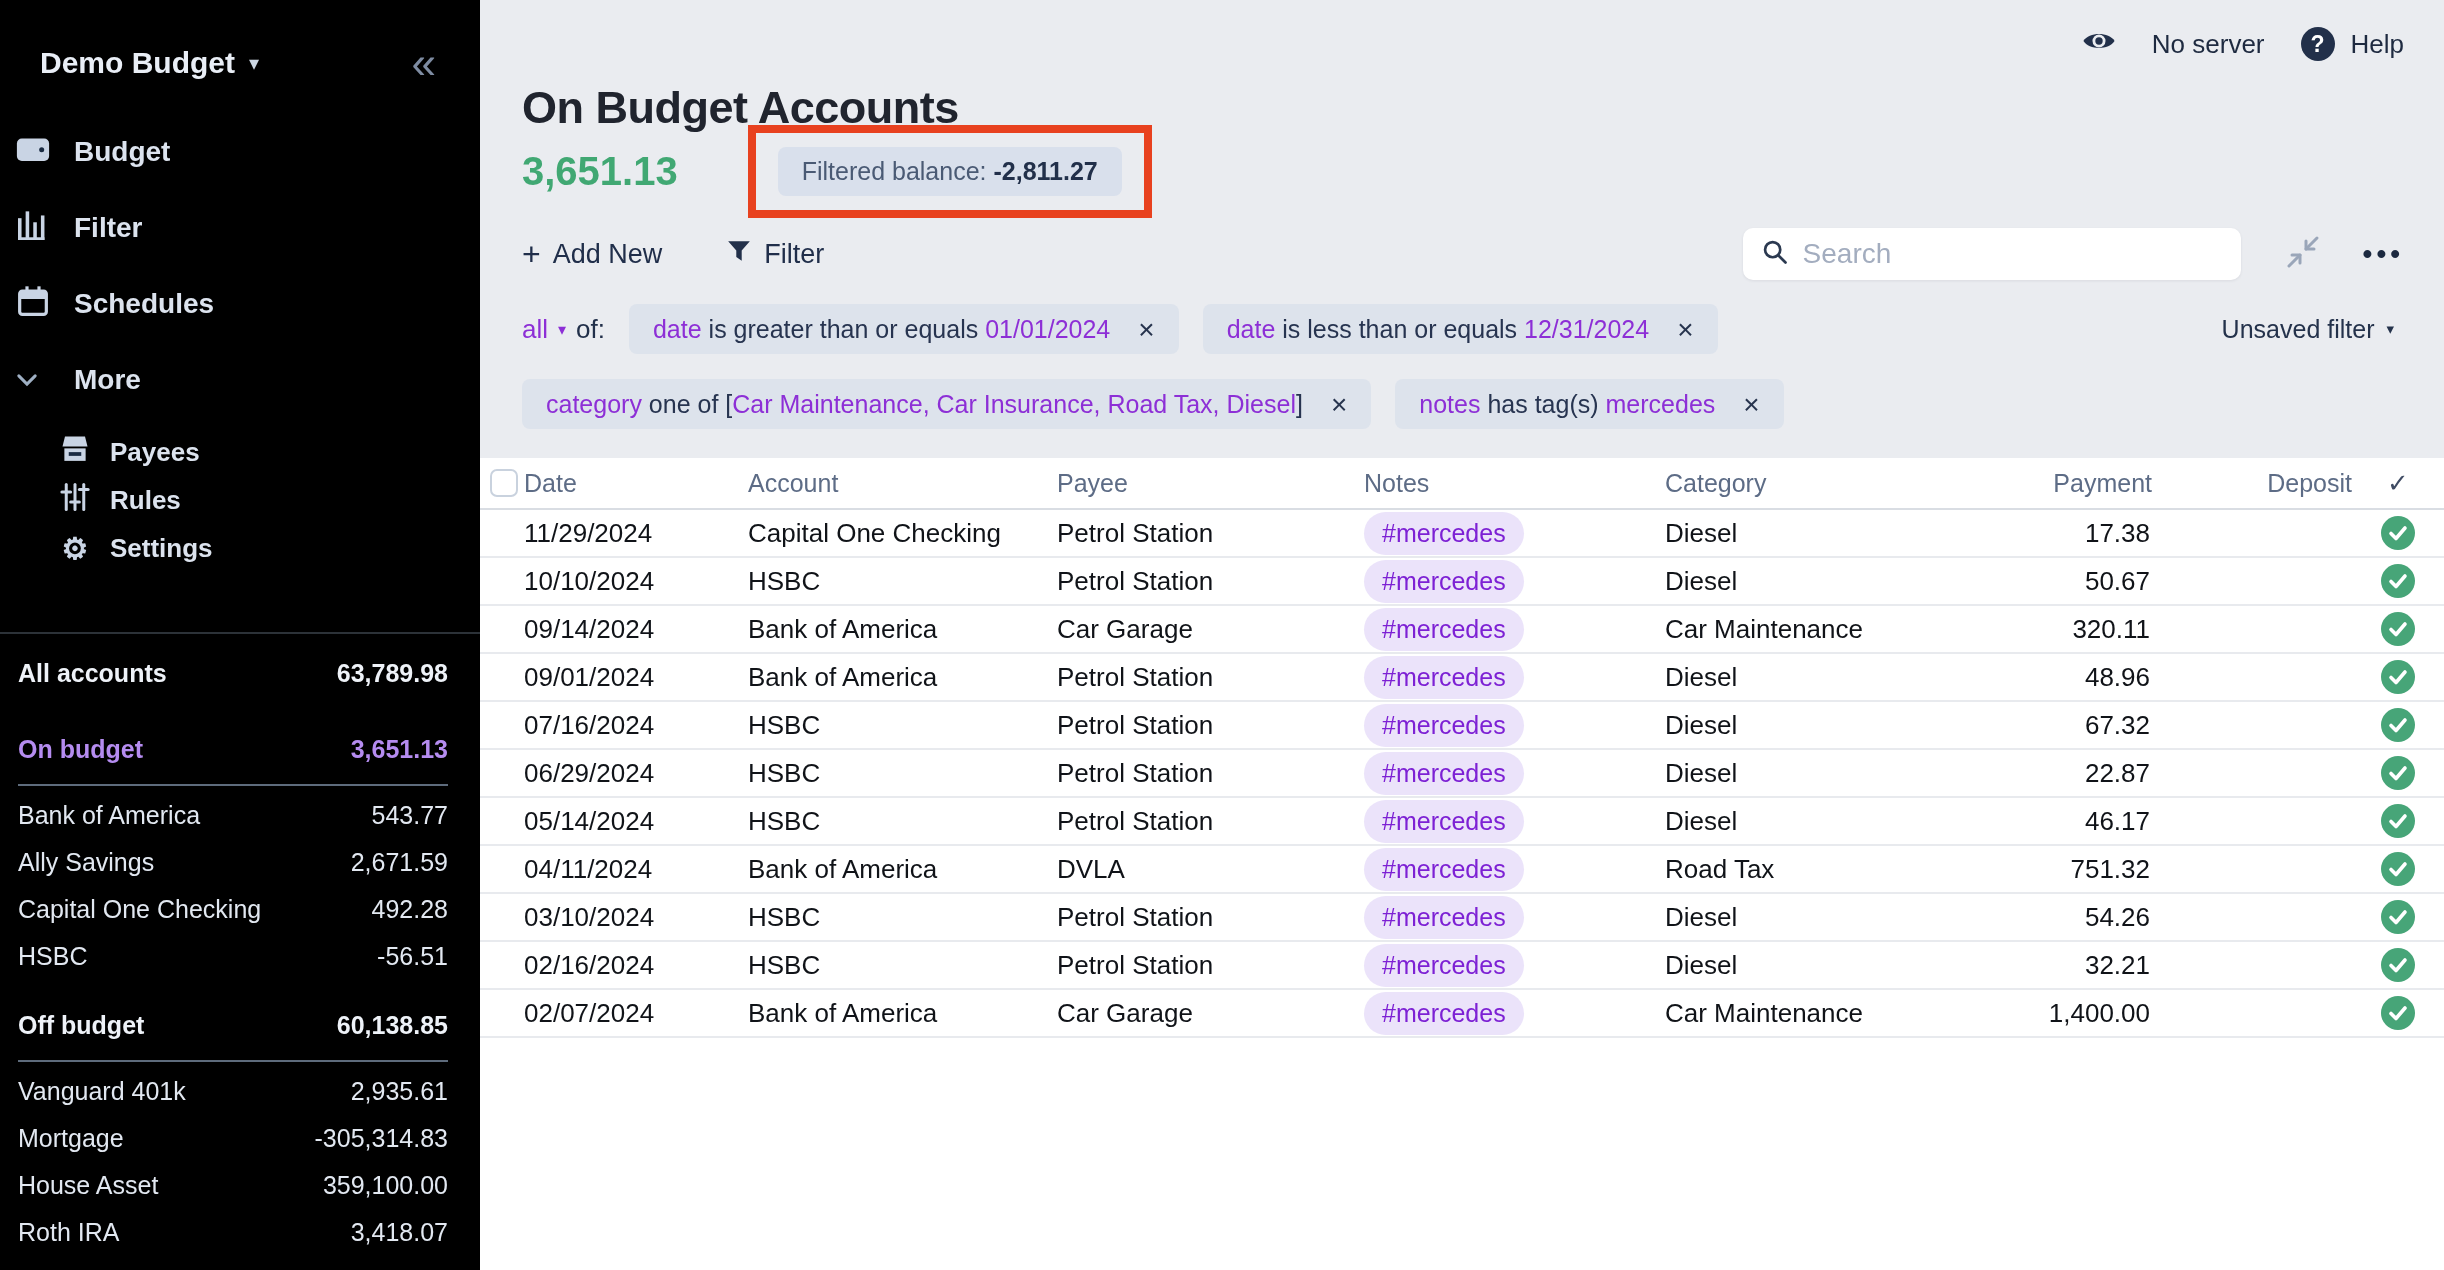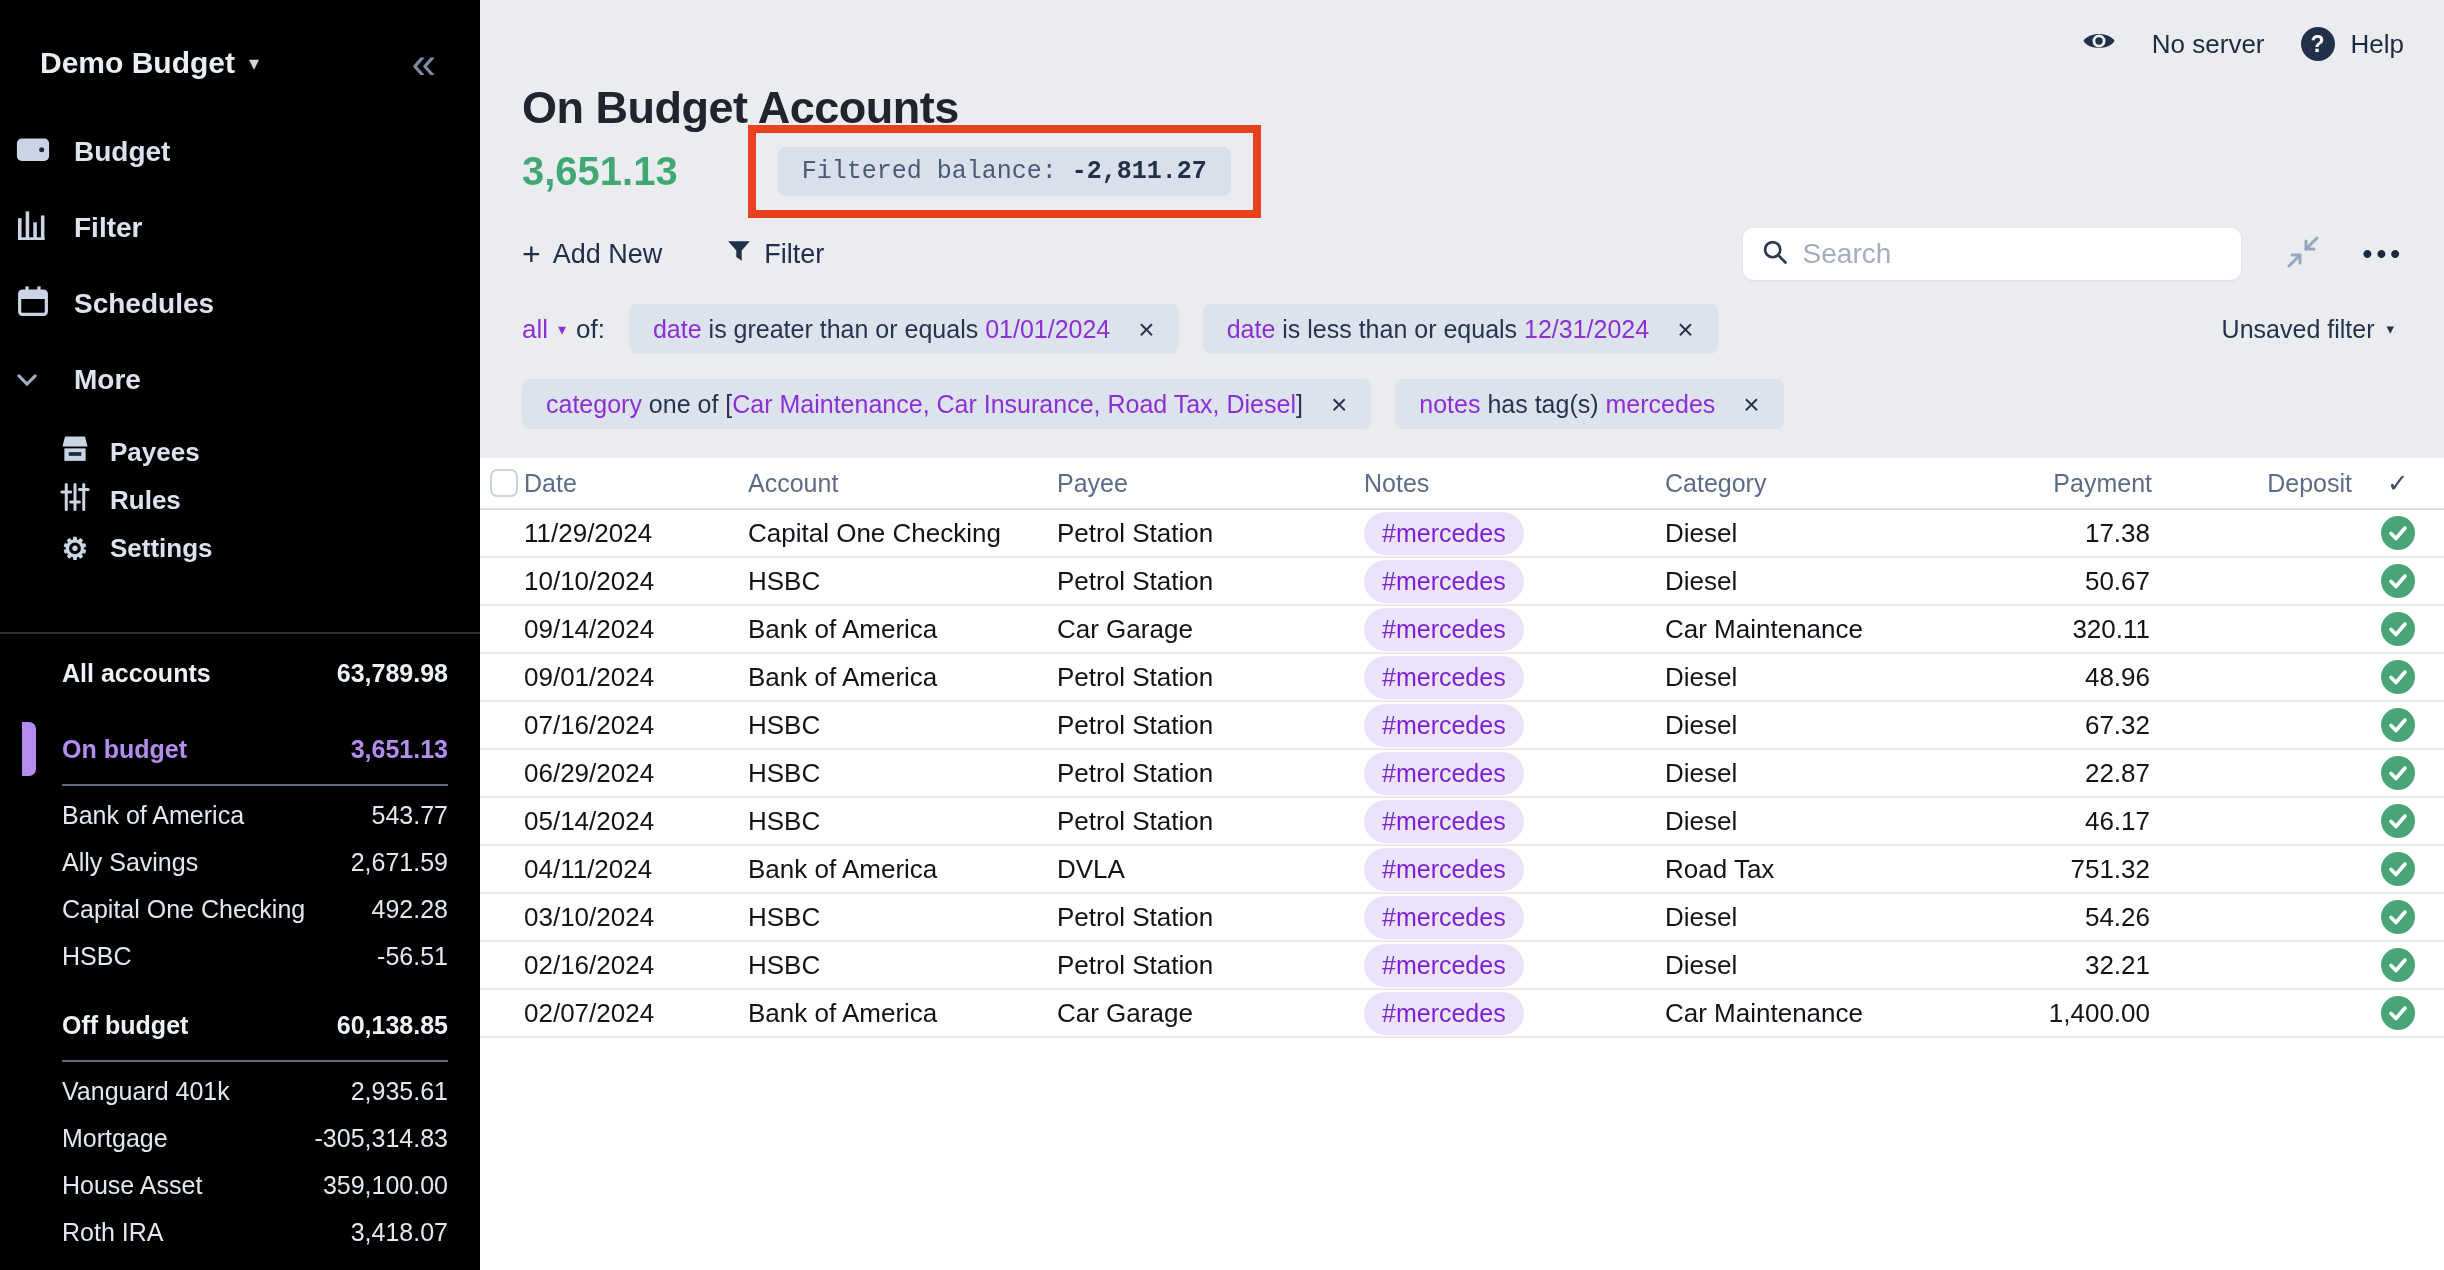--- a/index.html
+++ b/index.html
@@ -42,7 +42,7 @@
   .balance-row { margin:14px 54px 0 42px; height:50px; display:flex; align-items:center; }
   .balance-green { font-size:40px; font-weight:700; color:#41a873; }
   .red-annotation { margin:-22px 0 -22px 70px; border:8px solid #e8411f; padding:14px 22px; display:inline-flex; }
-  .filtered-pill { background:#d9e0ec; border-radius:8px; padding:10px 24px; font-size:25px; color:#4a5a74; white-space:pre;font-family:Liberation Mono, monospace; }
+  .filtered-pill { background:#d9e0ec; border-radius:8px; padding:10px 24px; font-size:25px; color:#4a5a74; white-space:pre; }
   .filtered-pill b { color:#22304a; font-weight:700; }
 
   .toolbar { margin:32px 40px 0 42px; height:52px; display:flex; align-items:center; }

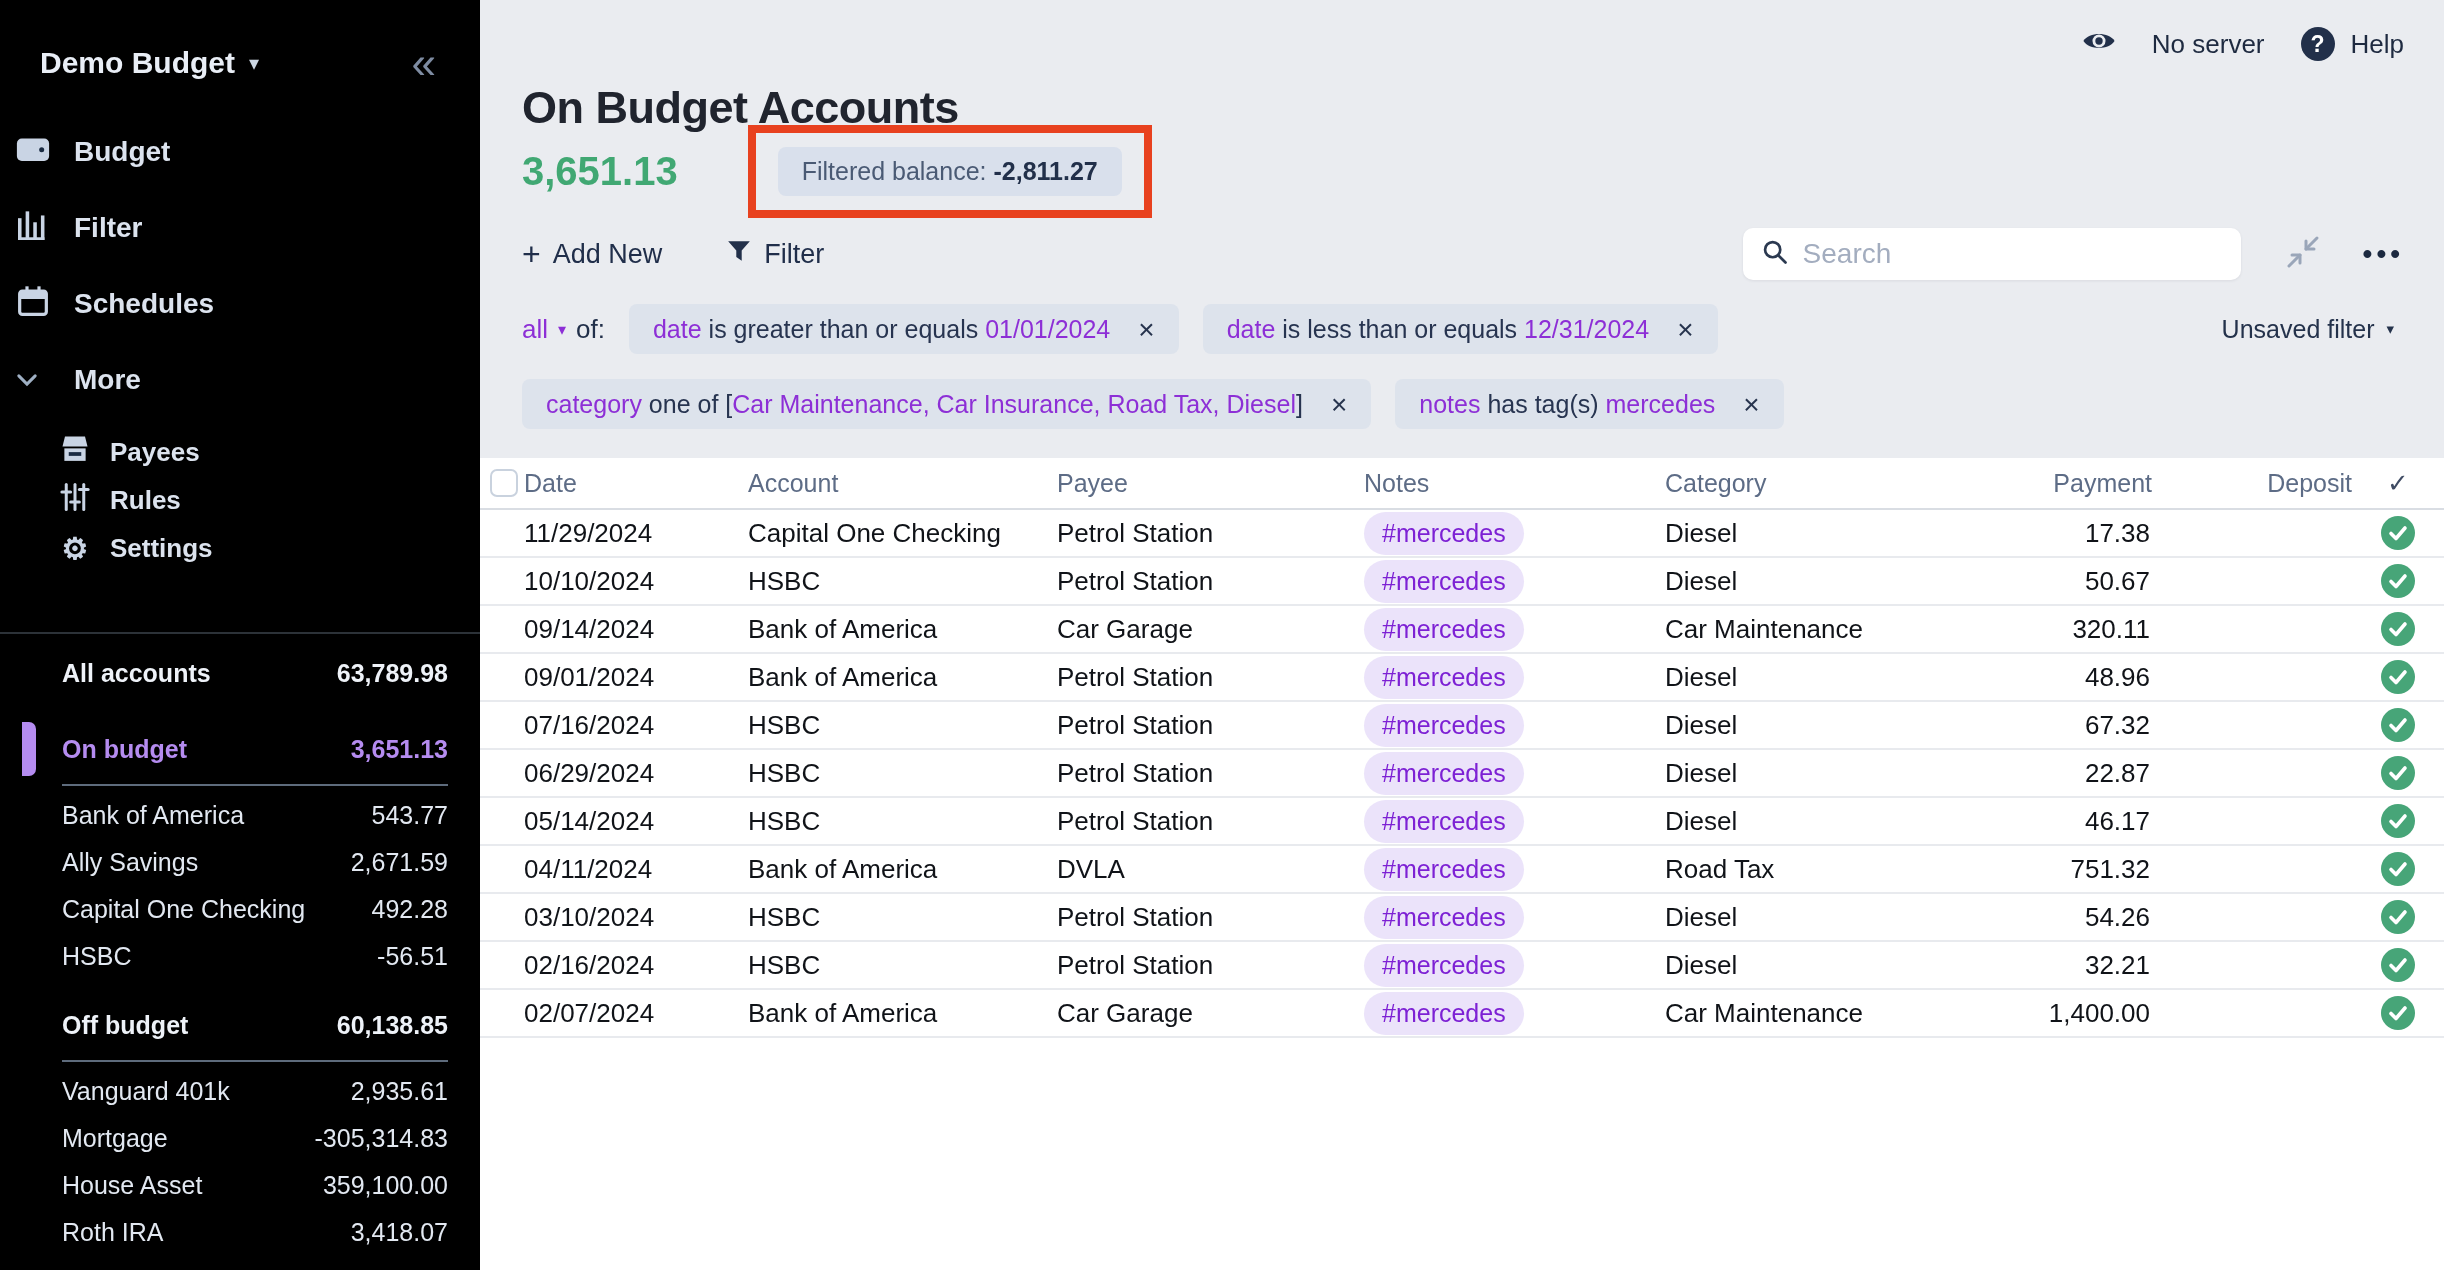--- a/index.html
+++ b/index.html
@@ -22,7 +22,7 @@
   .sb-subnav { margin-top:10px; }
   .gear-glyph { font-size:30px; color:#c9d4e4; width:30px; text-align:center; }
 
-  .sb-accounts { margin-top:60px; border-top:2px solid rgba(158,178,200,0.28); box-shadow: inset 0 10px 12px -8px rgba(0,0,0,0.5); padding:14px 32px 0 62px; flex:1; }
+  .sb-accounts { margin-top:60px; border-top:2px solid rgba(158,178,200,0.28); box-shadow: inset 0 10px 12px -8px rgba(0,0,0,0.5); padding:14px 32px 0 18px; flex:1; }
   .acct-row { display:flex; justify-content:space-between; align-items:center; font-size:25px; color:#e2e8f1; height:47px; cursor:pointer; position:relative; }
   .acct-row.all { height:50px; font-weight:700; color:#eef2f8; }
   .acct-row.onbudget { margin-top:26px; height:50px; font-weight:700; color:#b58cf0; }

